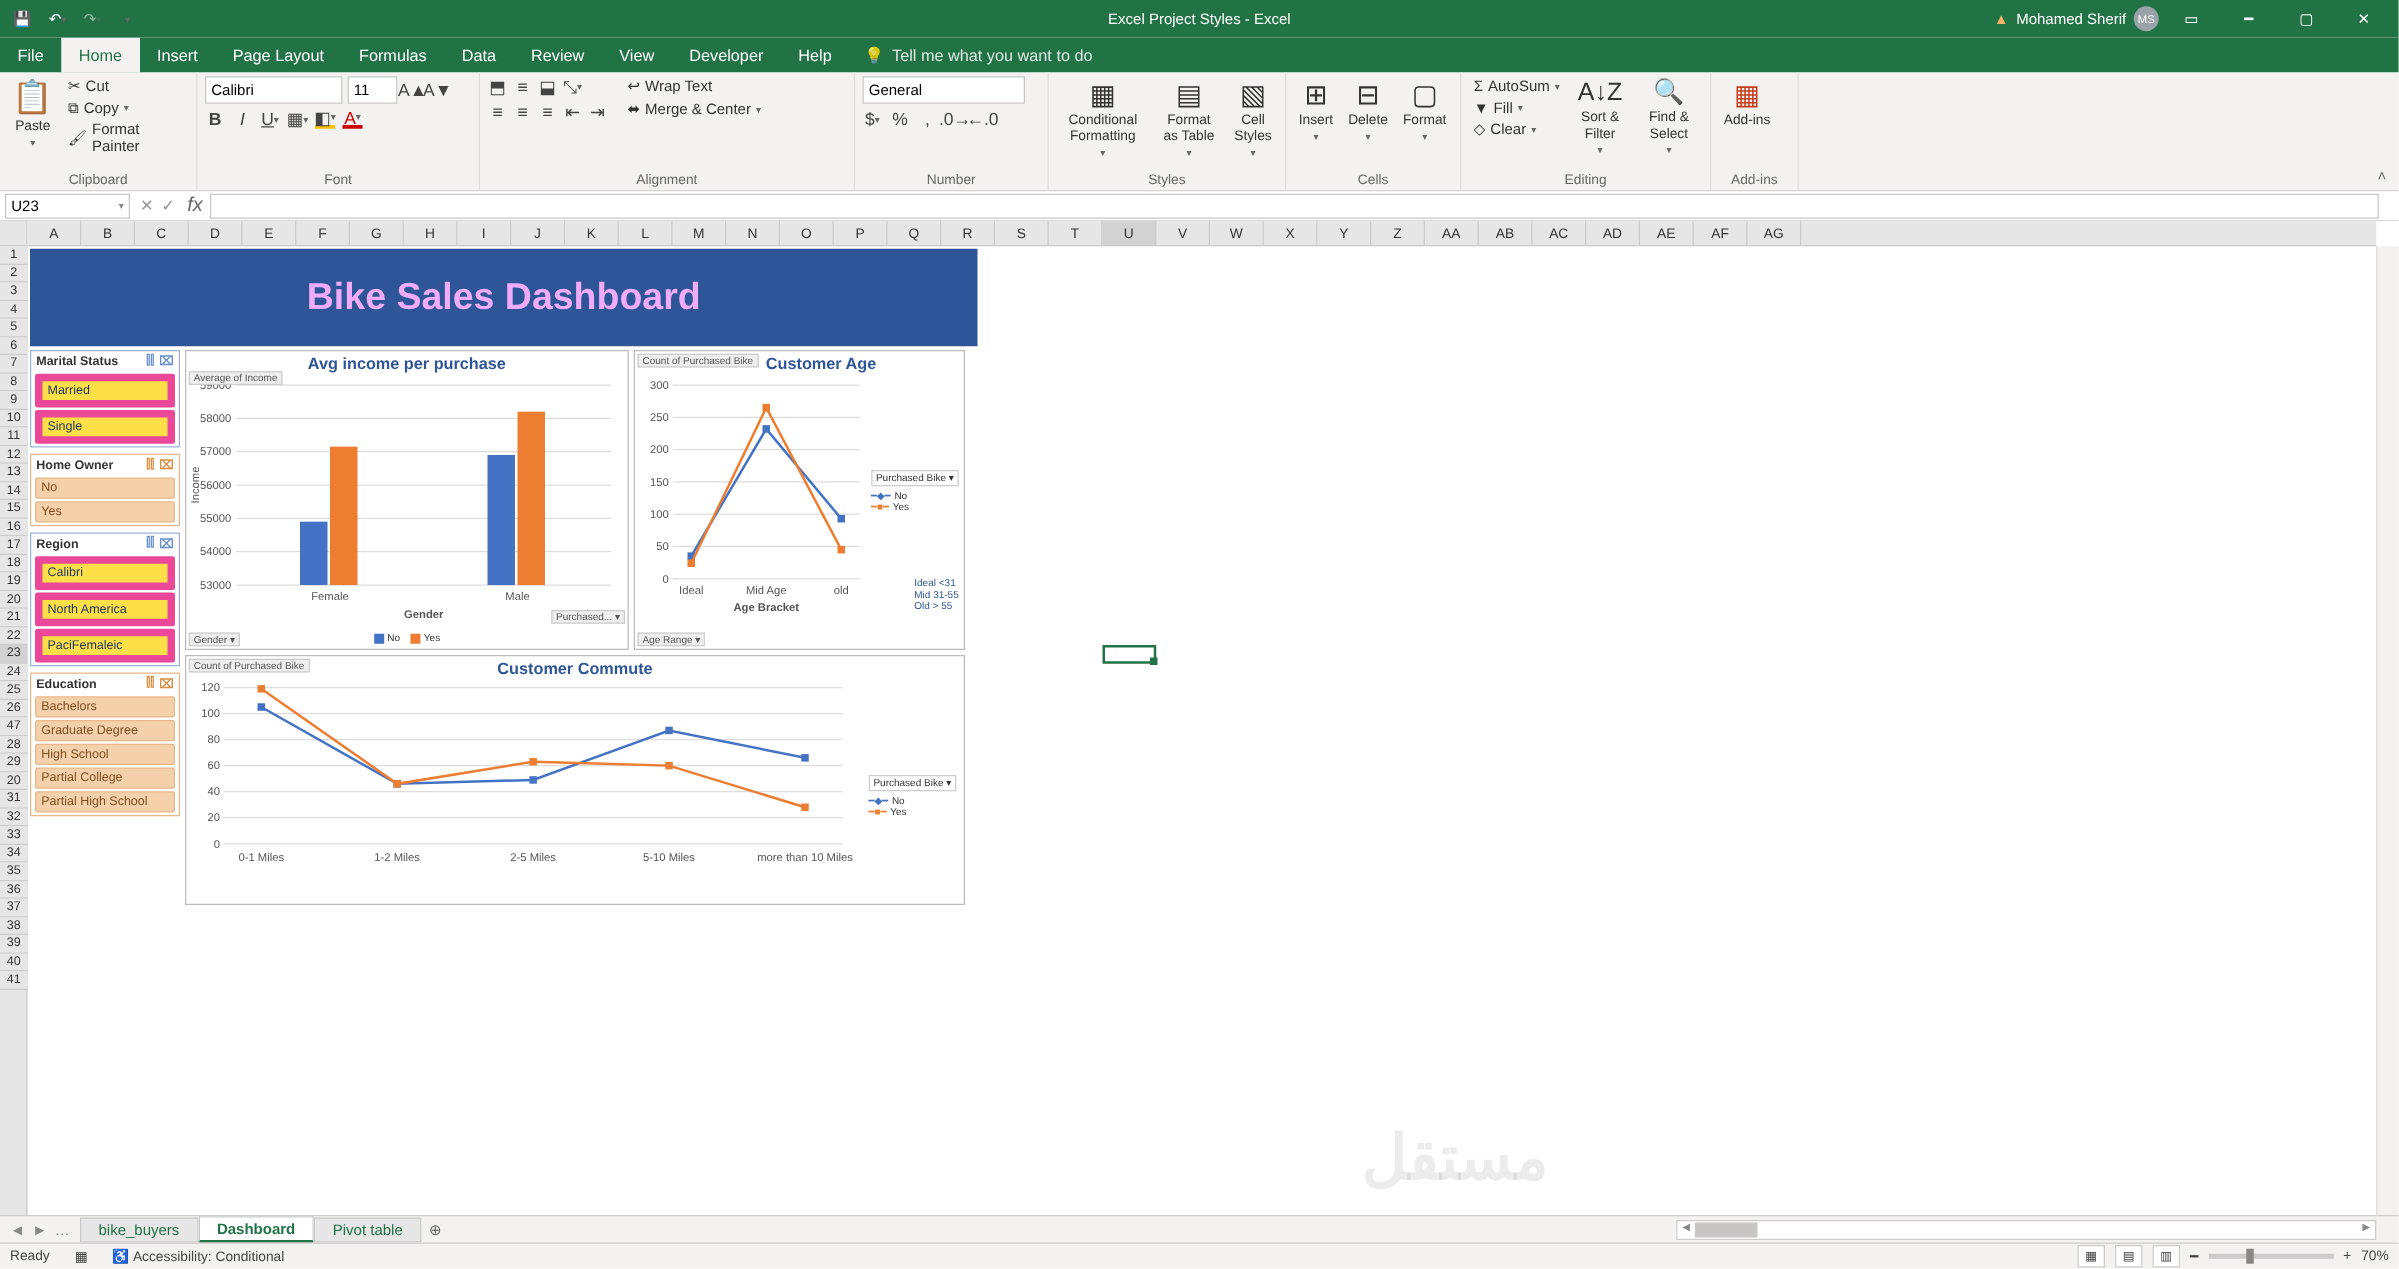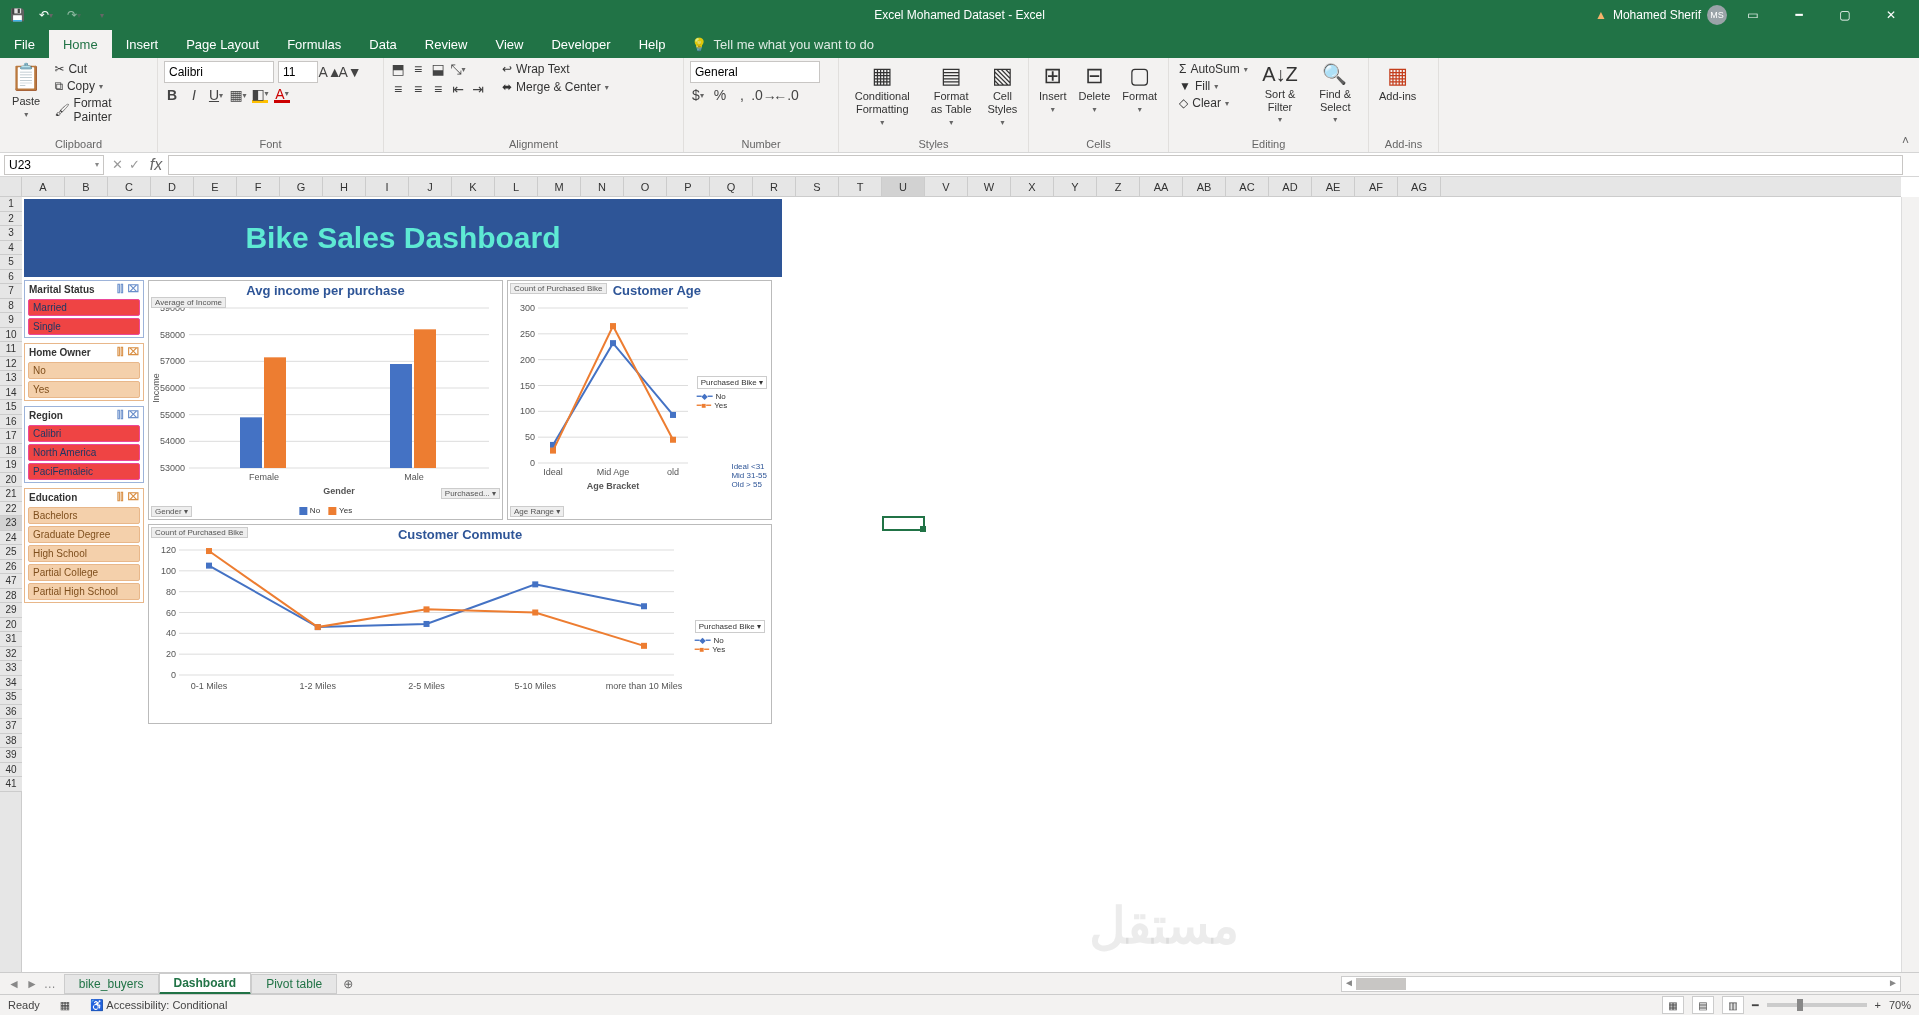--- a/index.html
+++ b/index.html
@@ -107,7 +107,7 @@
     <span class="qat-btn chev">▾</span>
   </div>
   <div class="titlebar-center">
-    <span>Excel Mohamed Dataset  -  Excel</span>
+    <span>Excel Project Styles  -  Excel</span>
   </div>
   <div class="titlebar-right">
     <span style="color:#f6b26b">▲</span>

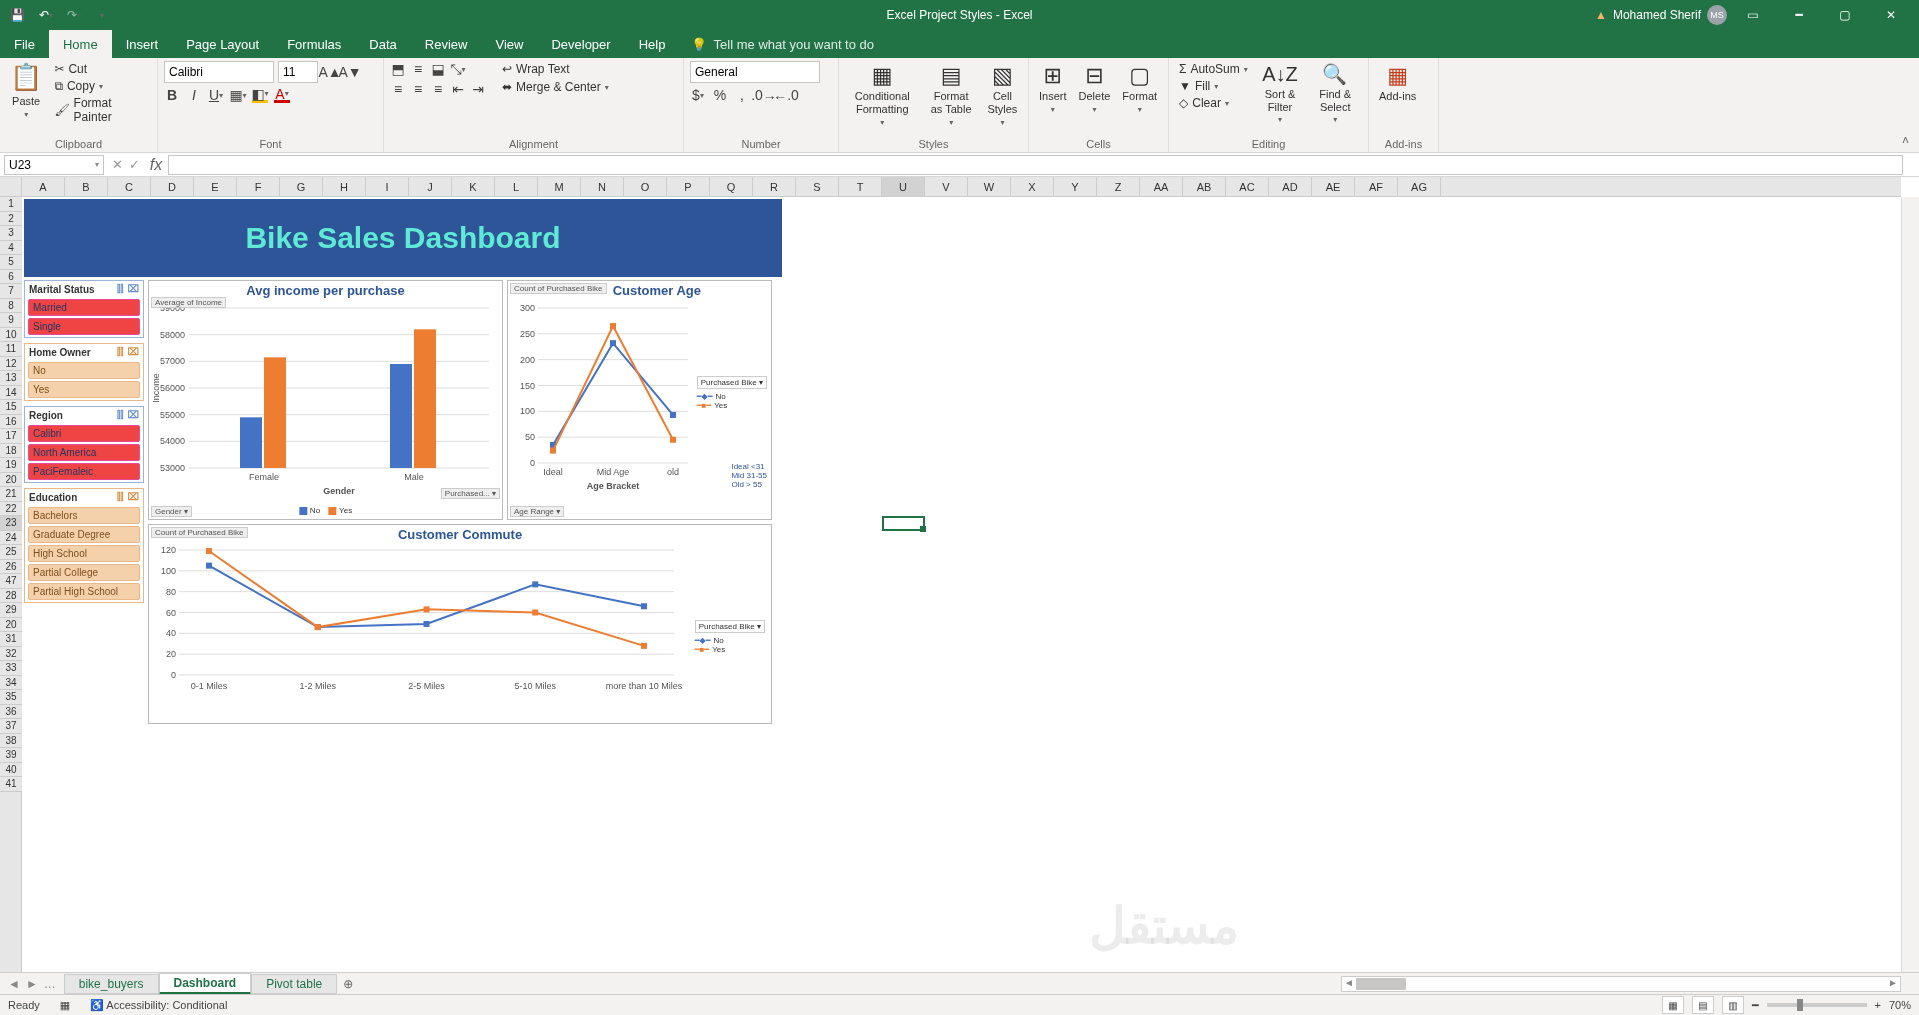--- a/index.html
+++ b/index.html
@@ -56,7 +56,7 @@
 
 
 .canvas { position: absolute; left: 0; top: 0; width: 760px; }
-.dash-title { background: #2e5597; color: #5eead4; height: 78px; display: flex; align-items: center; justify-content: center; font-size: 30px; font-weight: 600; margin: 2px 0 0 2px; }
+.dash-title { background: #2e5597; color: #f0abfc; height: 78px; display: flex; align-items: center; justify-content: center; font-size: 30px; font-weight: 600; margin: 2px 0 0 2px; }
 .dash-body { display: flex; gap: 4px; padding: 3px 2px; }
 .slicers { width: 120px; display: flex; flex-direction: column; gap: 5px; }
 .slicer { border: 1px solid #9db3d9; background: #fff; }

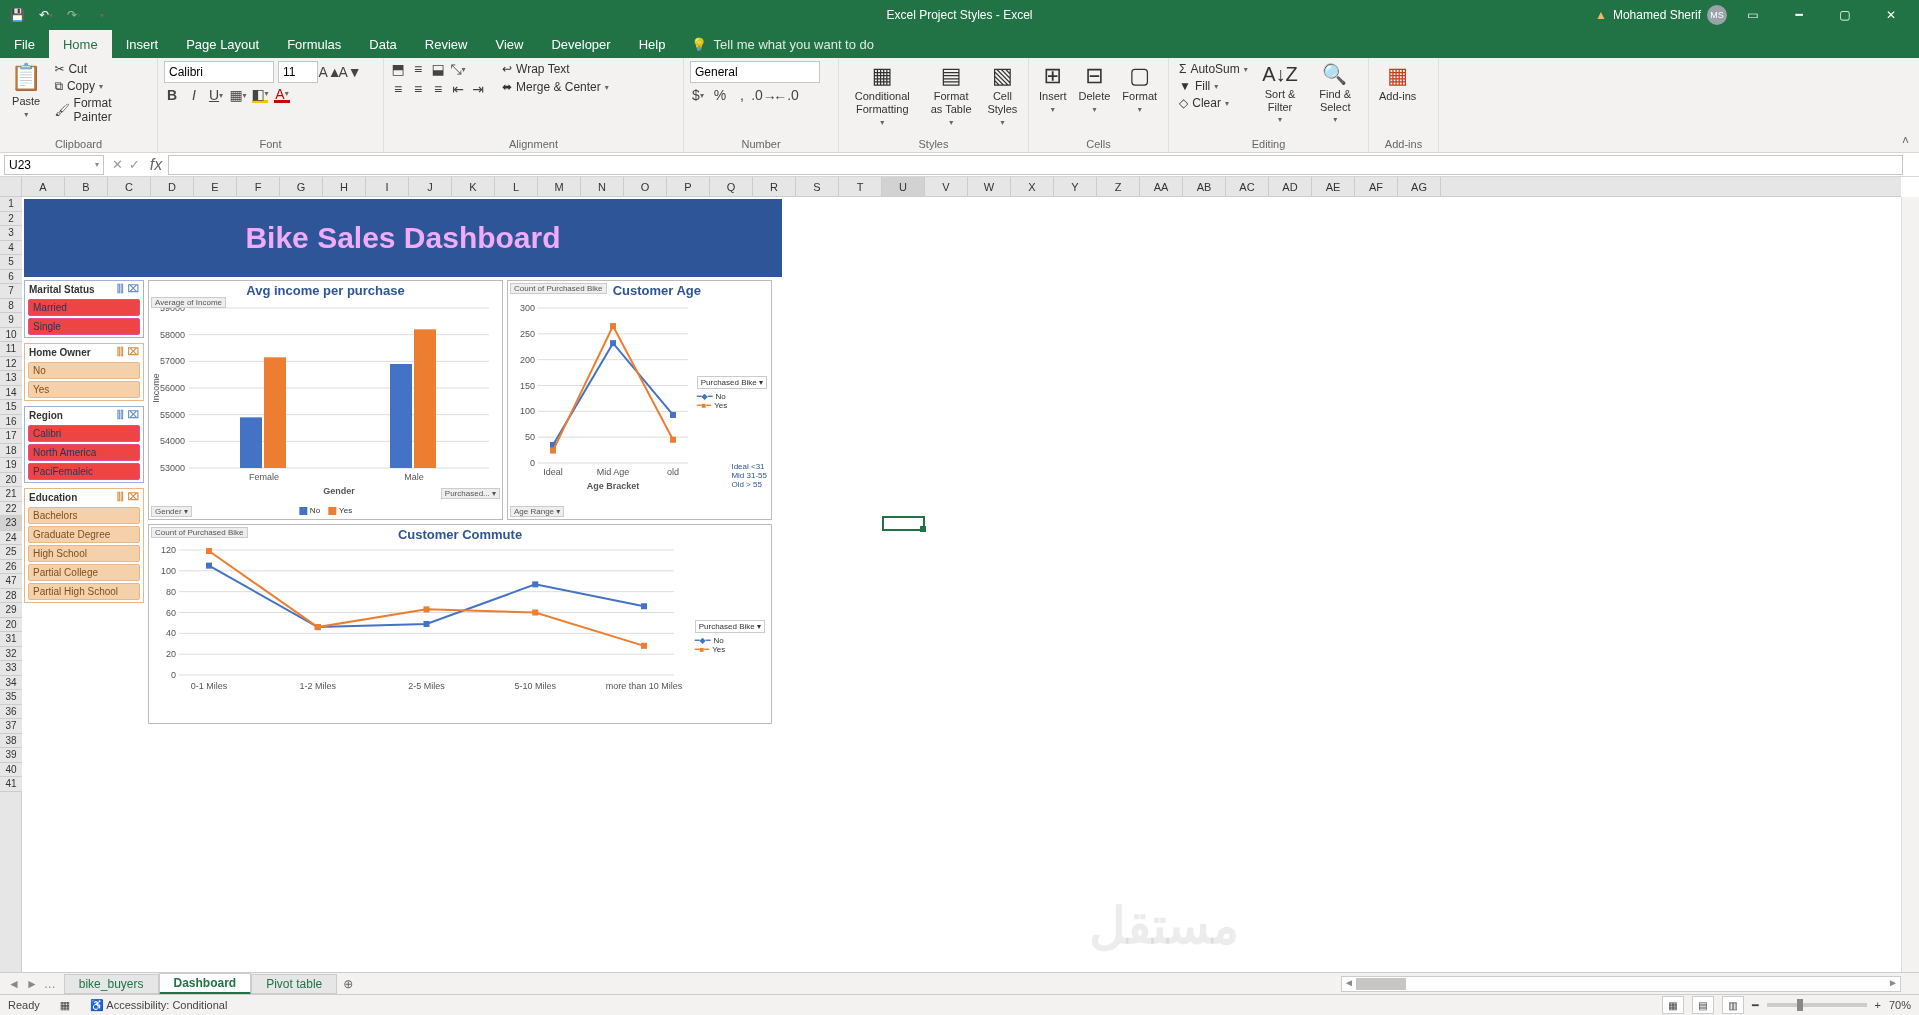--- a/index.html
+++ b/index.html
@@ -65,7 +65,7 @@
 .slicer-hdr .tools { display: flex; gap: 4px; color: #6a8fcb; }
 .slicer.or .slicer-hdr .tools { color: #d98f44; }
 .slicer-item { margin: 2px 3px; padding: 2px 4px; font-size: 10px; border-radius: 2px; cursor: pointer; }
-.slicer .slicer-item { background: #ef4444; border: 1px solid #ec4899; color: #1f3864; }
+.slicer .slicer-item { background: #fde047; border: 6px solid #ec4899; color: #1f3864; }
 .slicer.or .slicer-item { background: #f4d0ab; border: 1px solid #e8b78a; color: #7f4f1d; }
 .charts { flex: 1; display: flex; flex-direction: column; gap: 4px; }
 .chart-row { display: flex; gap: 4px; }

